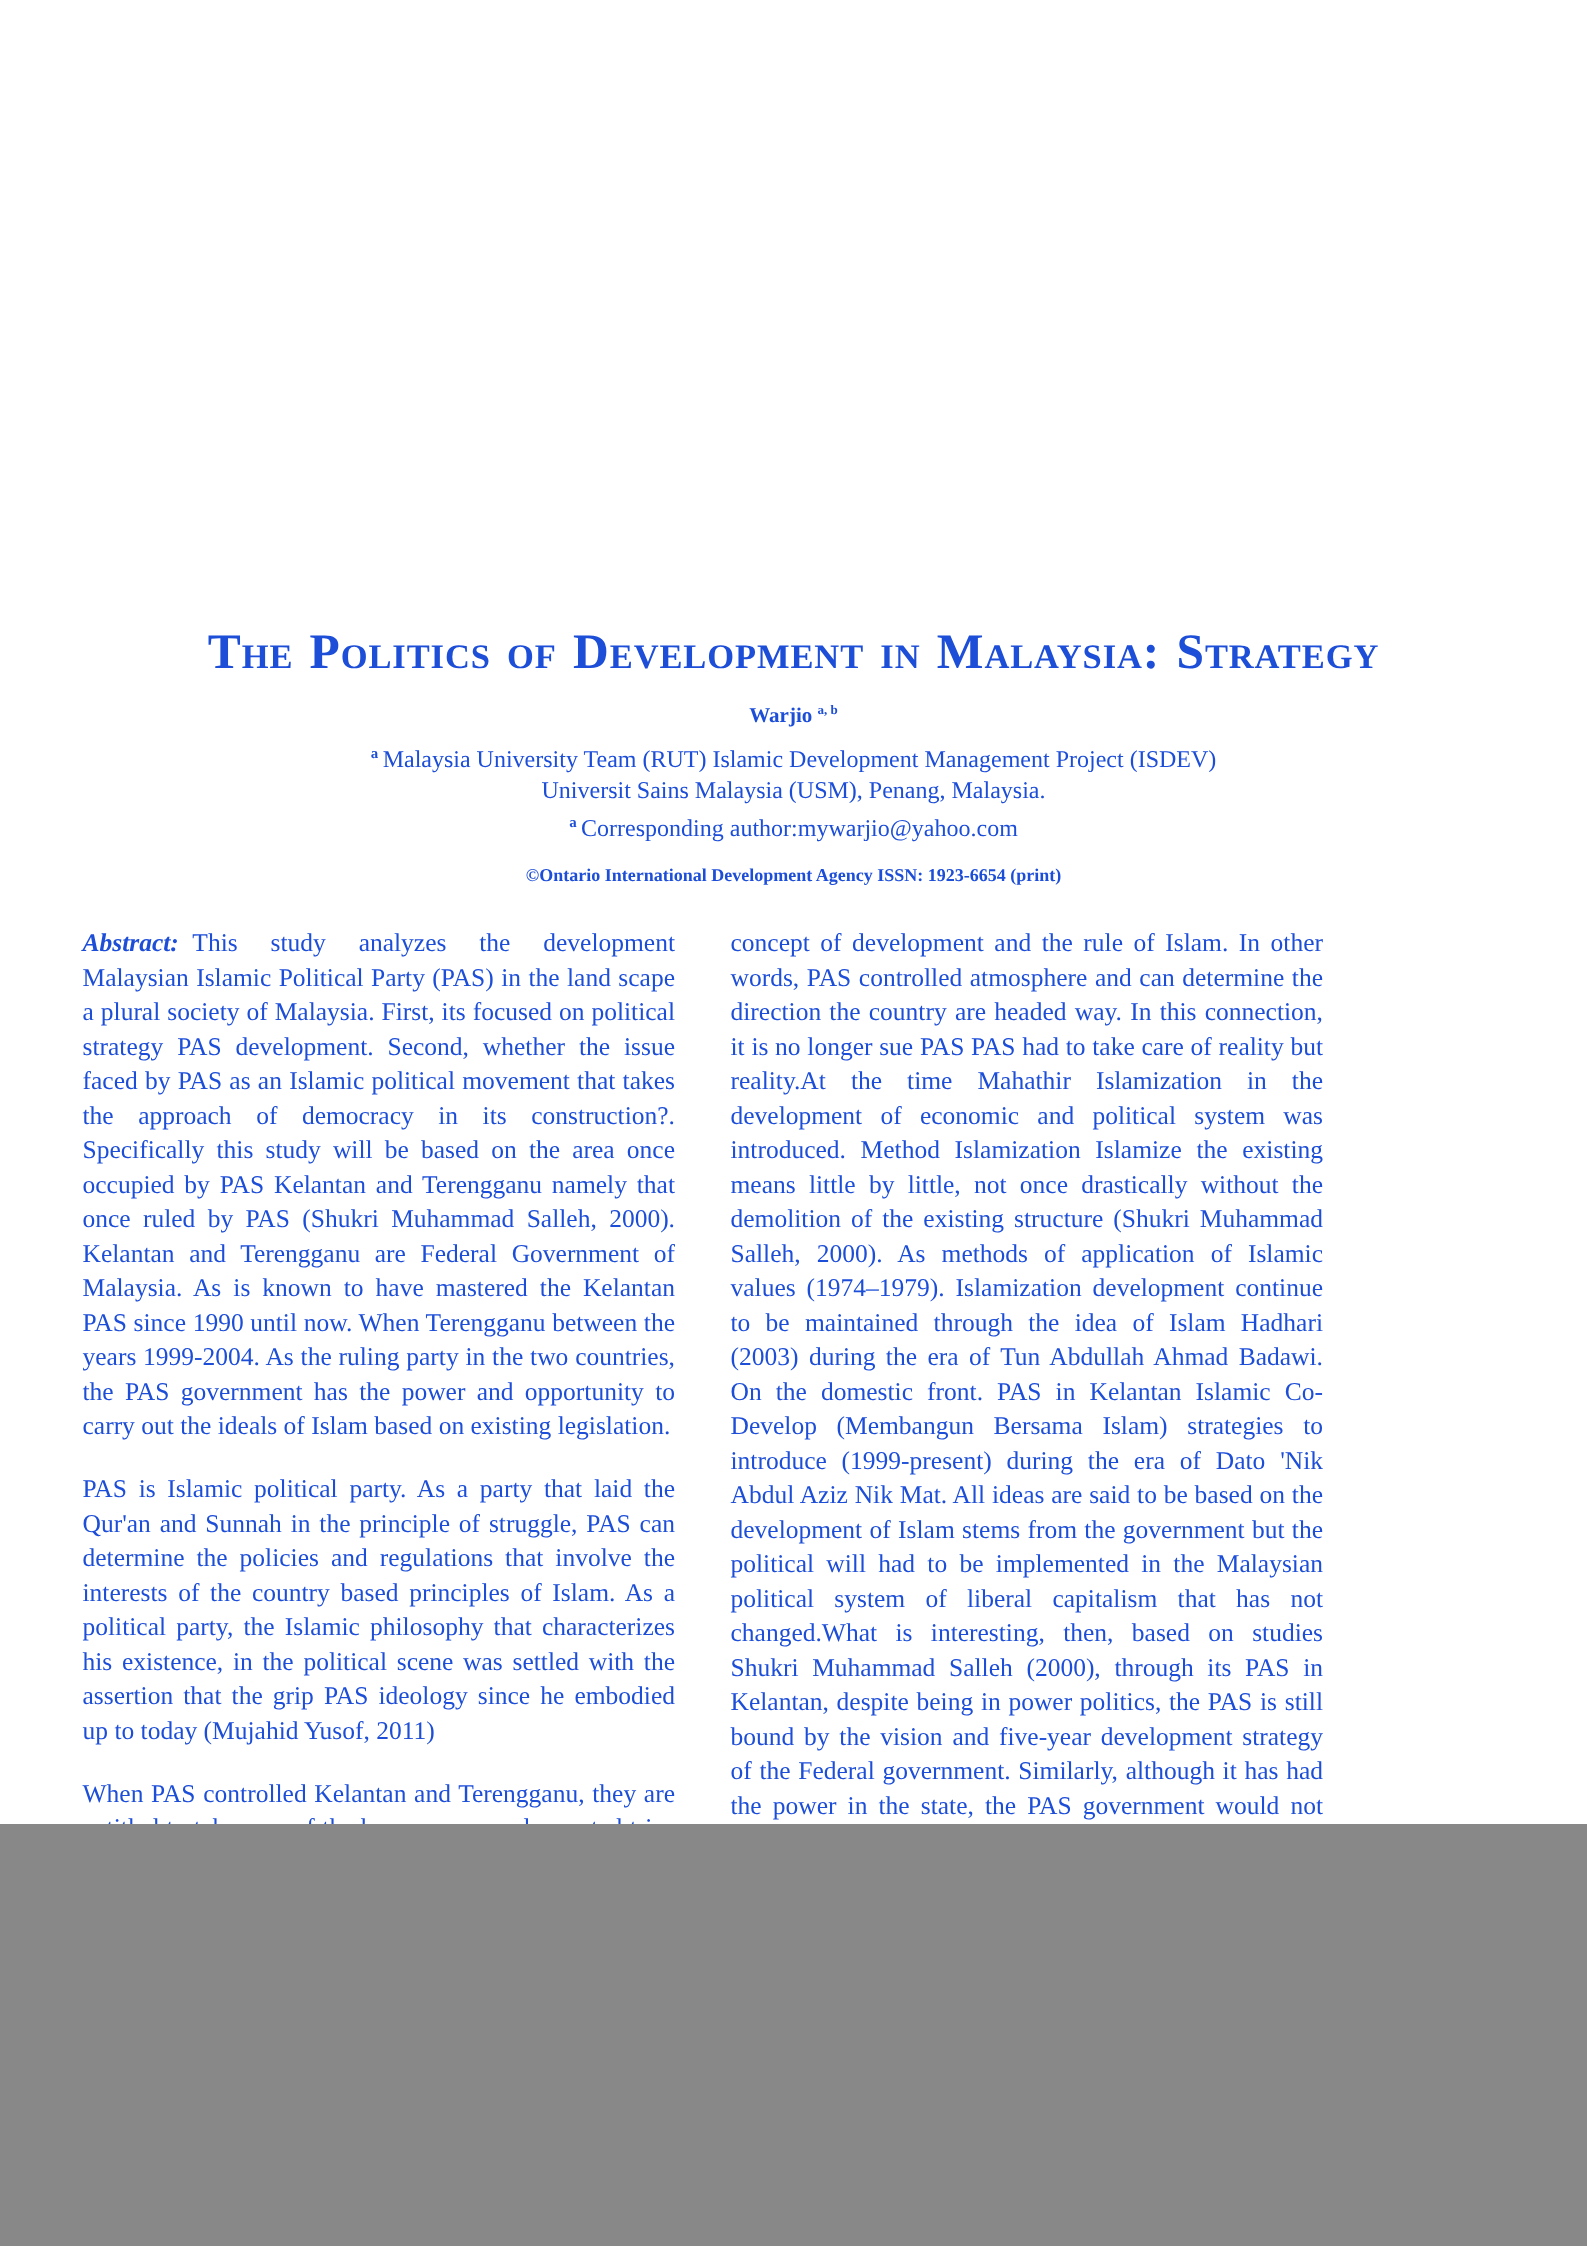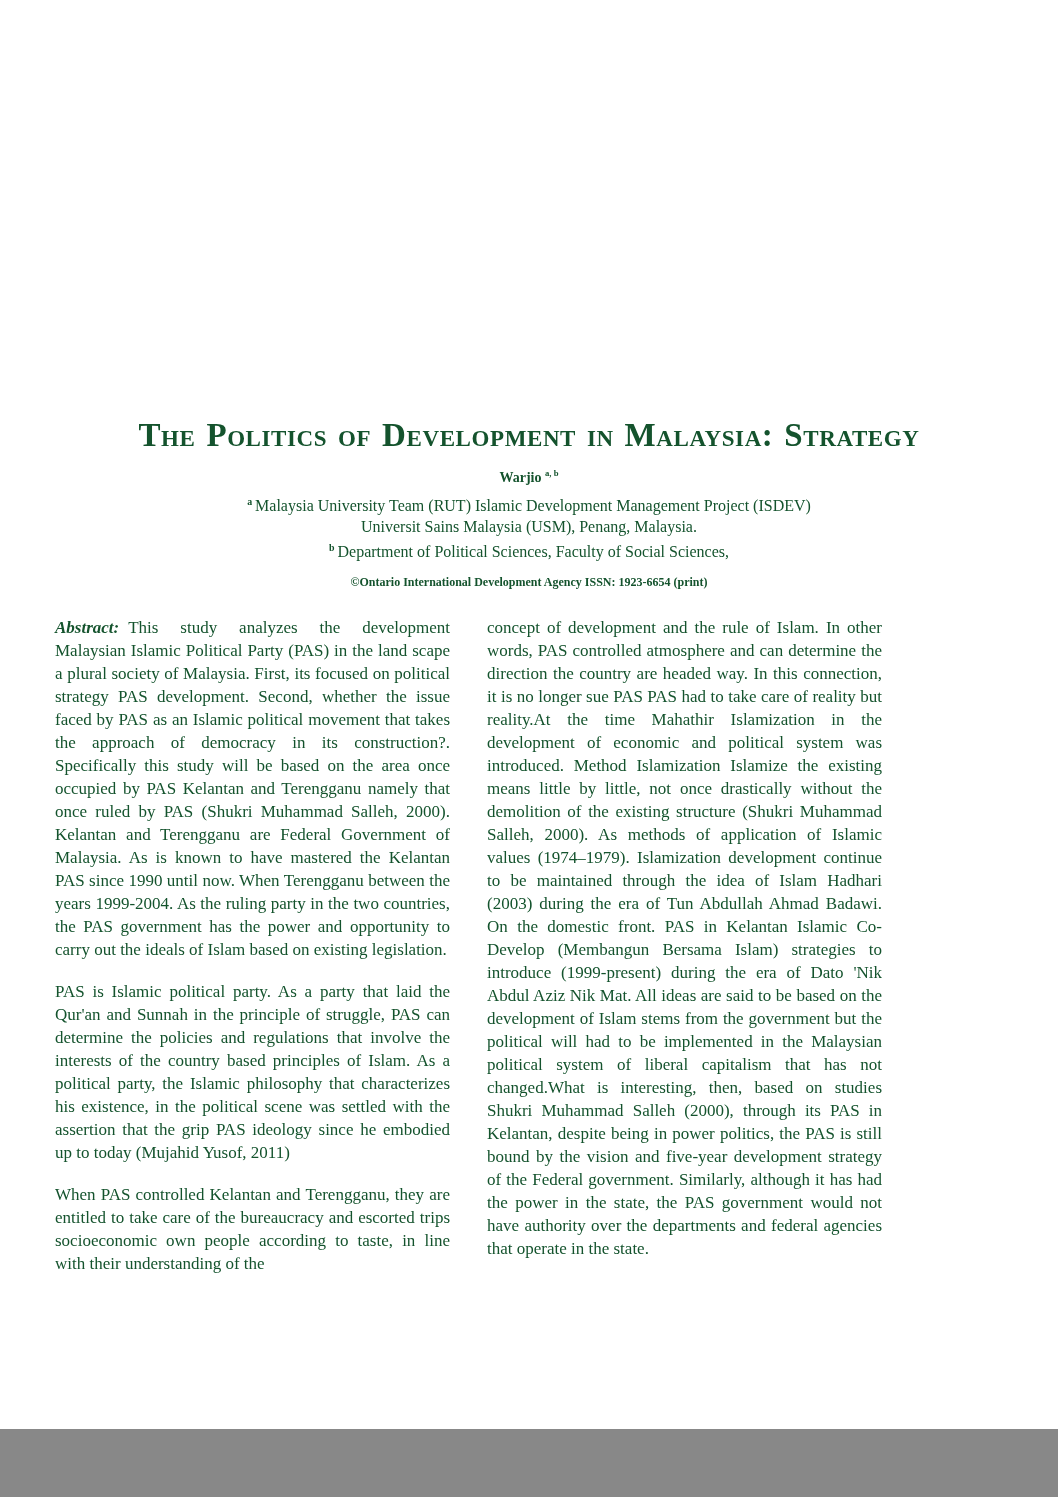--- a/index.html
+++ b/index.html
@@ -6,11 +6,11 @@
   .page {
     position: relative;
     width: 1058px;
-    height: 1429px;
+    height: 1216px;
     margin: 0 auto;
     background: #ffffff;
     font-family: "Liberation Serif", "DejaVu Serif", serif;
-    color: #14532d;
+    color: #1d4ed8;
     overflow: hidden;
   }
   .header { padding-top: 412px; text-align: center; }

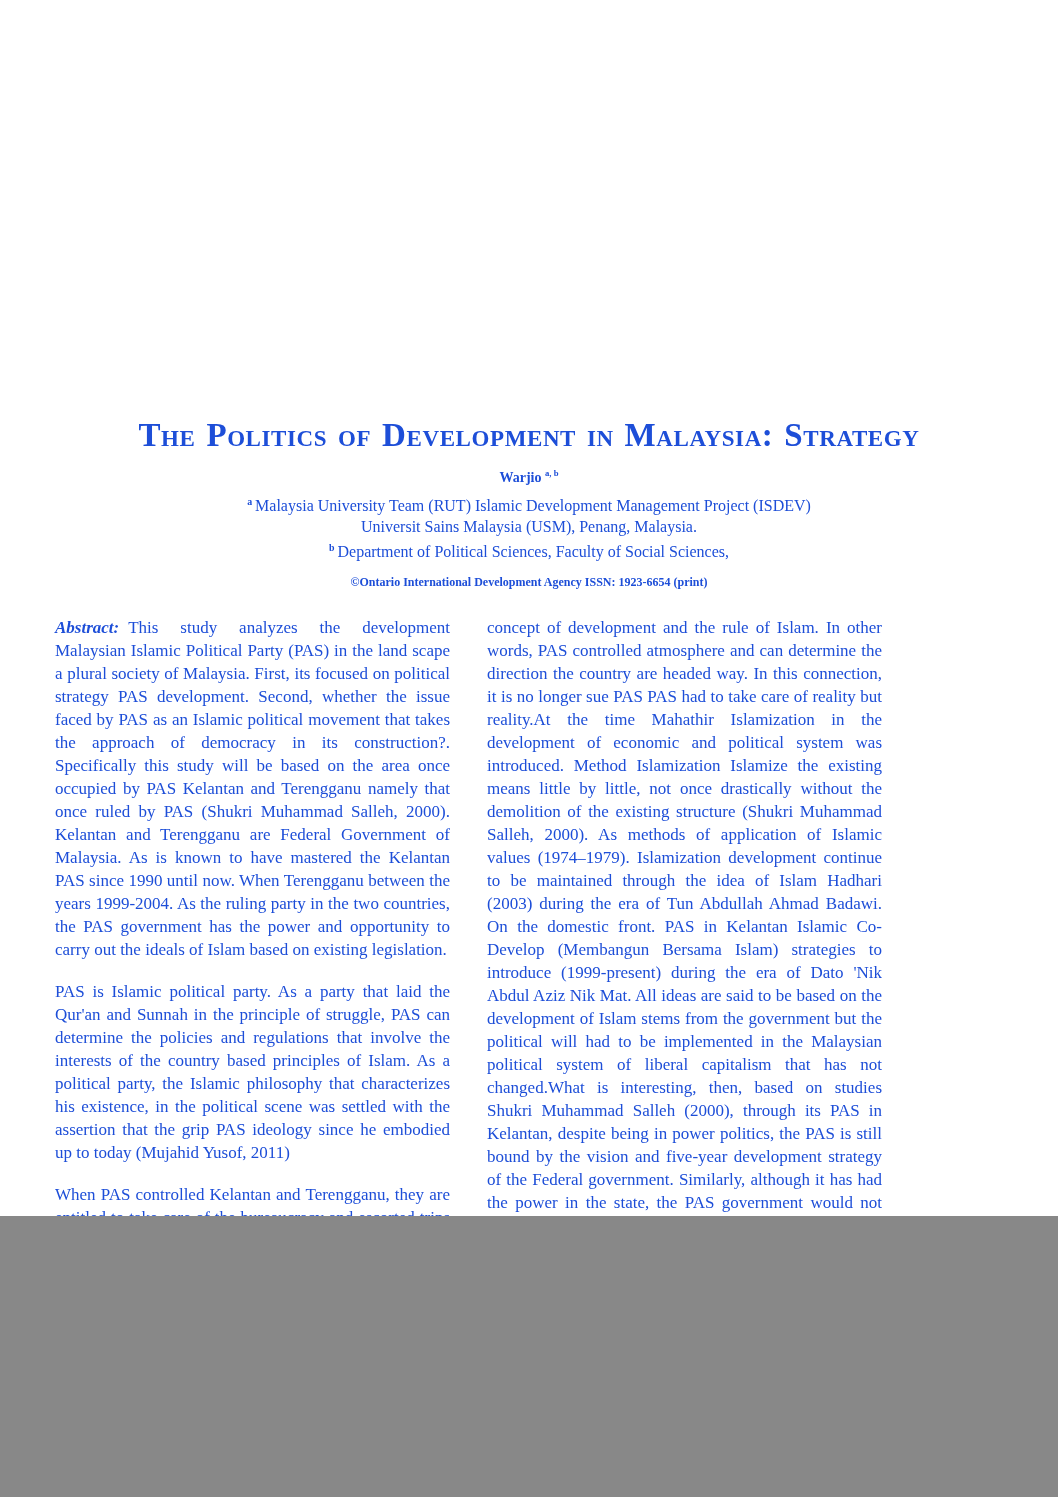--- a/index.html
+++ b/index.html
@@ -87,9 +87,6 @@
       <div>
         <span>Universit Sains Malaysia (USM), Penang, Malaysia.</span>
       </div>
-      <div>
-        <span class="sup">b</span><span>Department of Political Sciences, Faculty of Social Sciences,</span>
-      </div>
     </div>
 
     <div class="publisher">

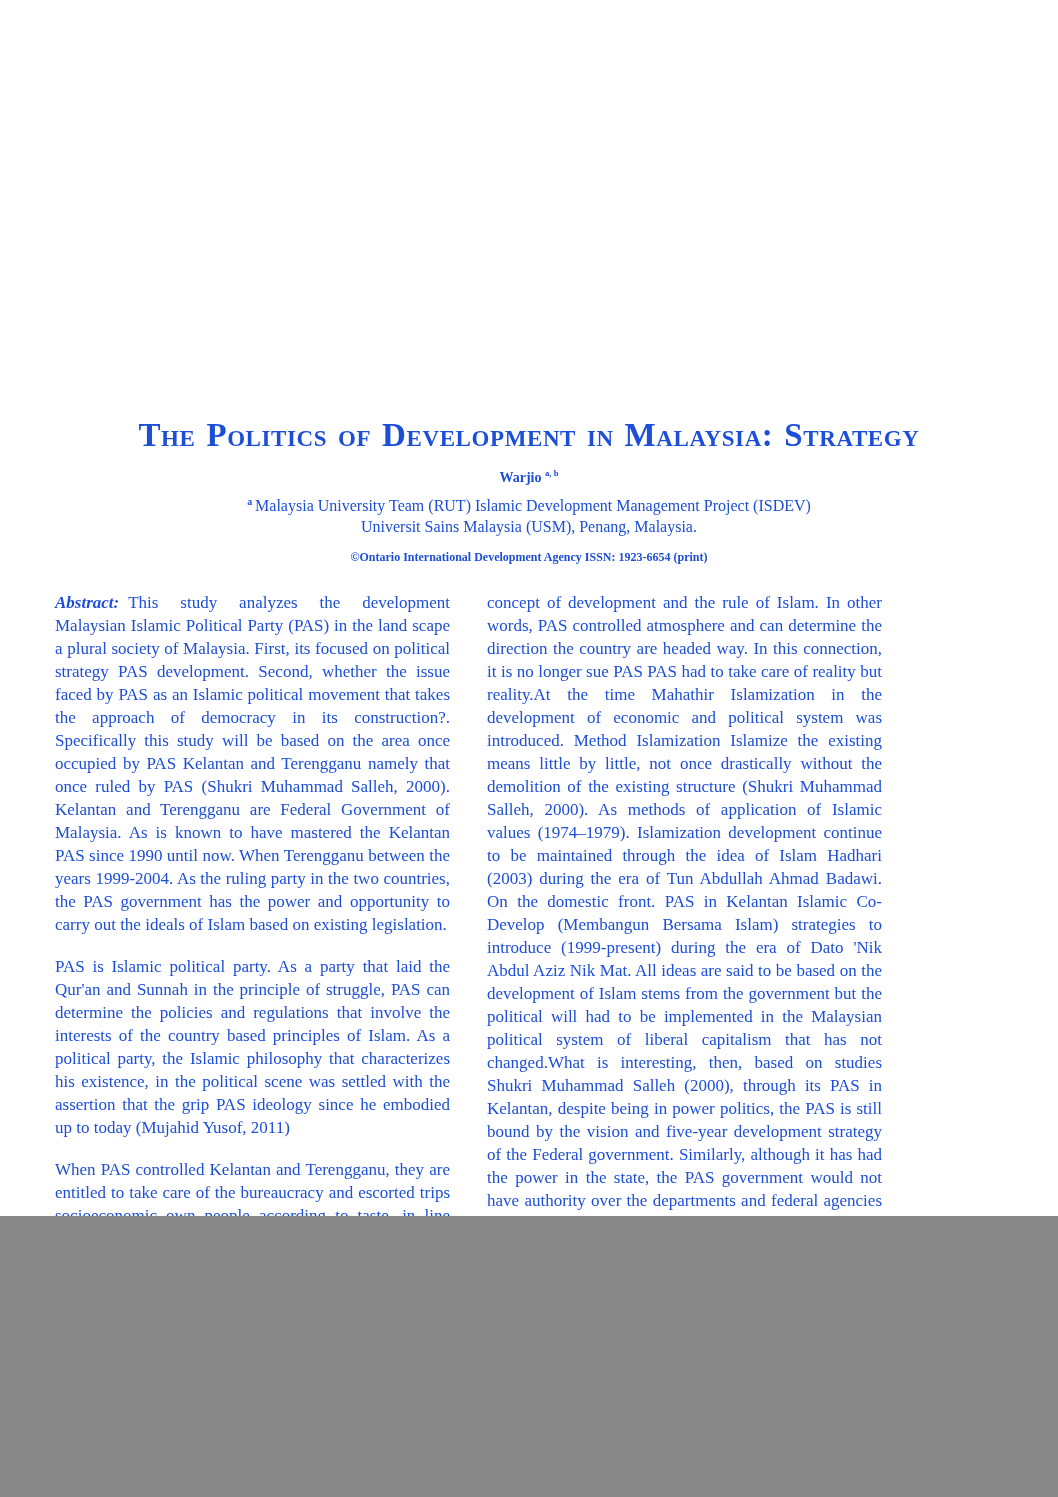--- a/index.html
+++ b/index.html
@@ -87,6 +87,9 @@
       <div>
         <span>Universit Sains Malaysia (USM), Penang, Malaysia.</span>
       </div>
+      <div>
+        <span class="sup">a</span><span>Corresponding author:mywarjio@yahoo.com</span>
+      </div>
     </div>
 
     <div class="publisher">

